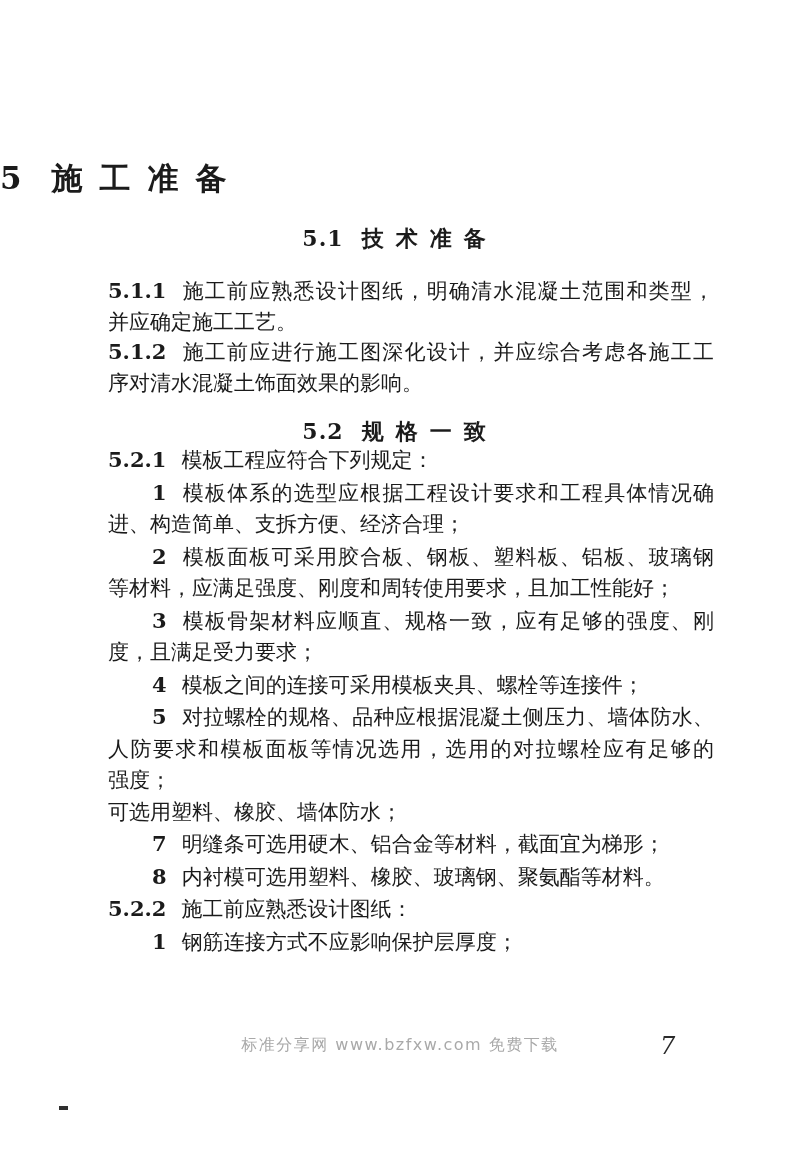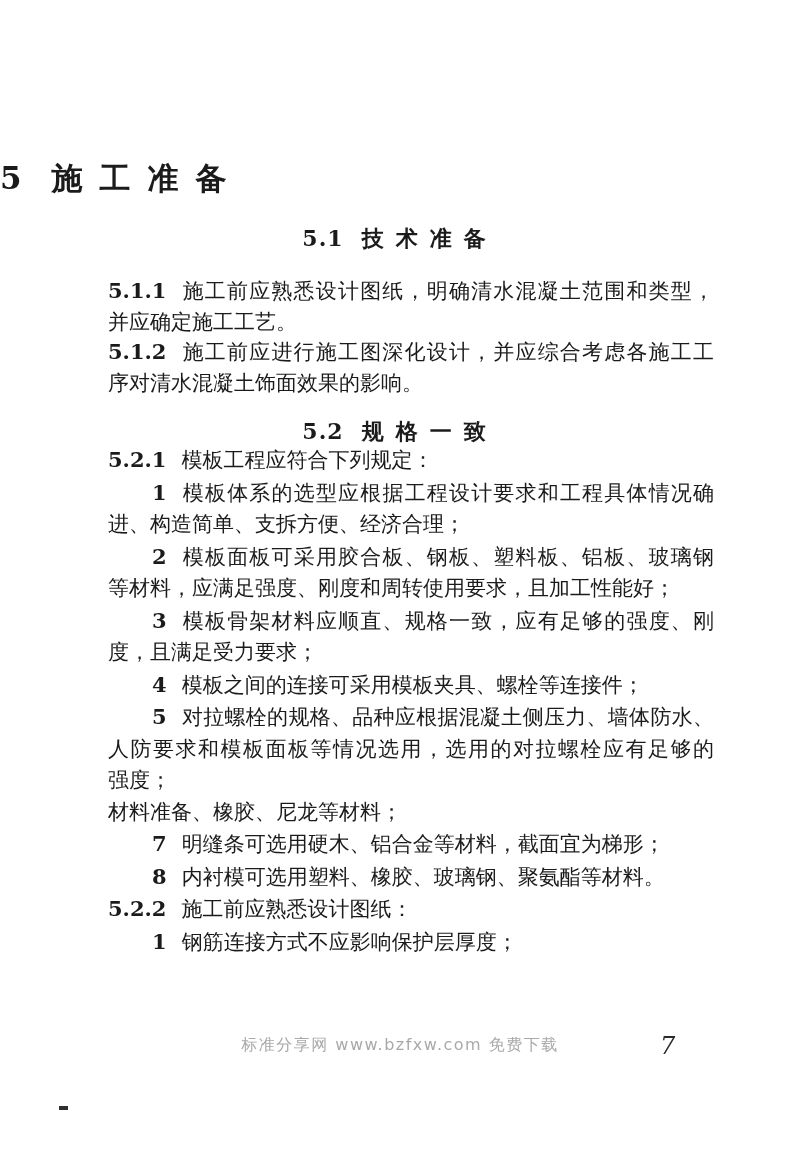--- a/index.html
+++ b/index.html
@@ -91,7 +91,7 @@
     <div class="line j item"><span class="num">5</span><span>对拉螺栓的规格、品种应根据混凝土侧压力、墙体防水、</span></div>
     <div class="line j"><span>人防要求和模板面板等情况选用，选用的对拉螺栓应有足够的</span></div>
     <div class="line"><span>强度；</span></div>
-    <div class="line"><span>材料准备、橡胶、尼龙等材料；</span></div>
+    <div class="line"><span>可选用塑料、橡胶、墙体防水；</span></div>
     <div class="line item"><span class="num">7</span><span>明缝条可选用硬木、铝合金等材料，截面宜为梯形；</span></div>
     <div class="line item"><span class="num">8</span><span>内衬模可选用塑料、橡胶、玻璃钢、聚氨酯等材料。</span></div>
     <div class="line"><span class="num">5.2.2</span><span>施工前应熟悉设计图纸：</span></div>

